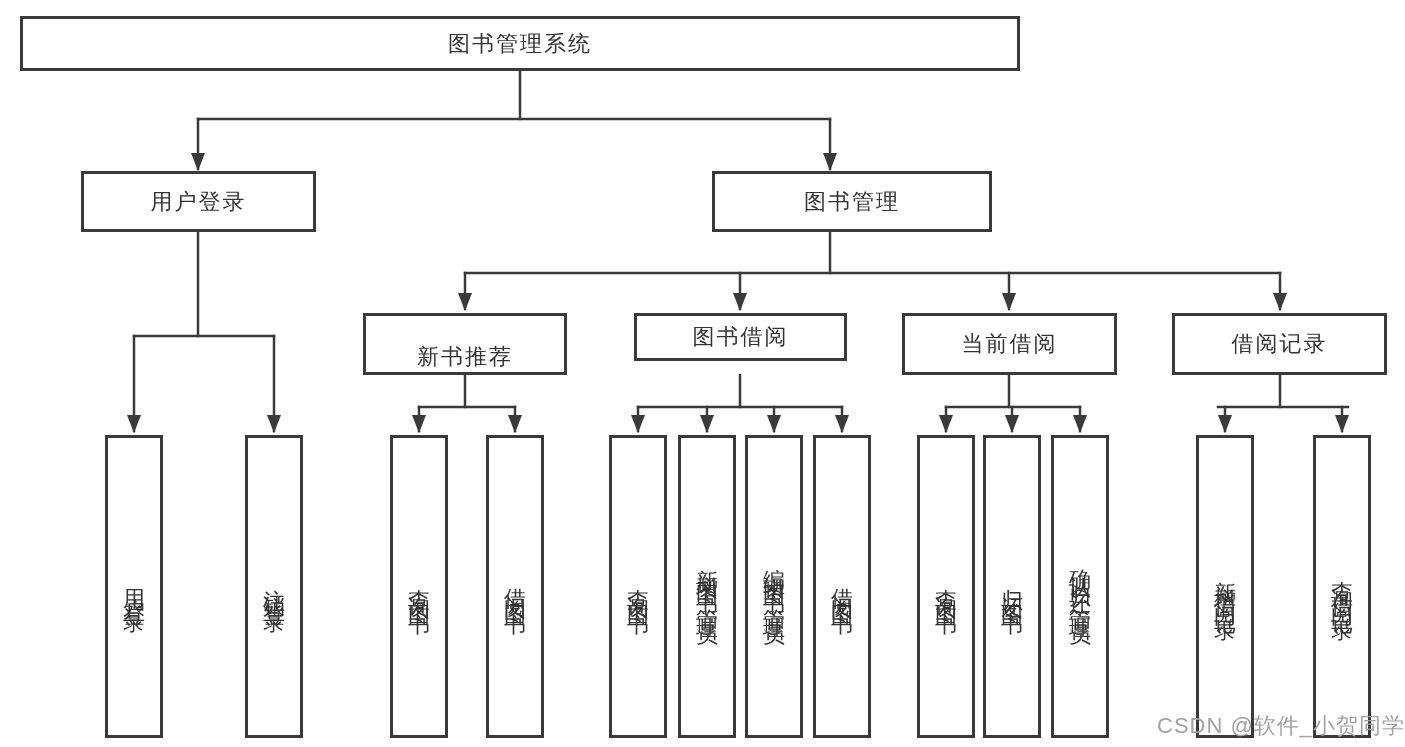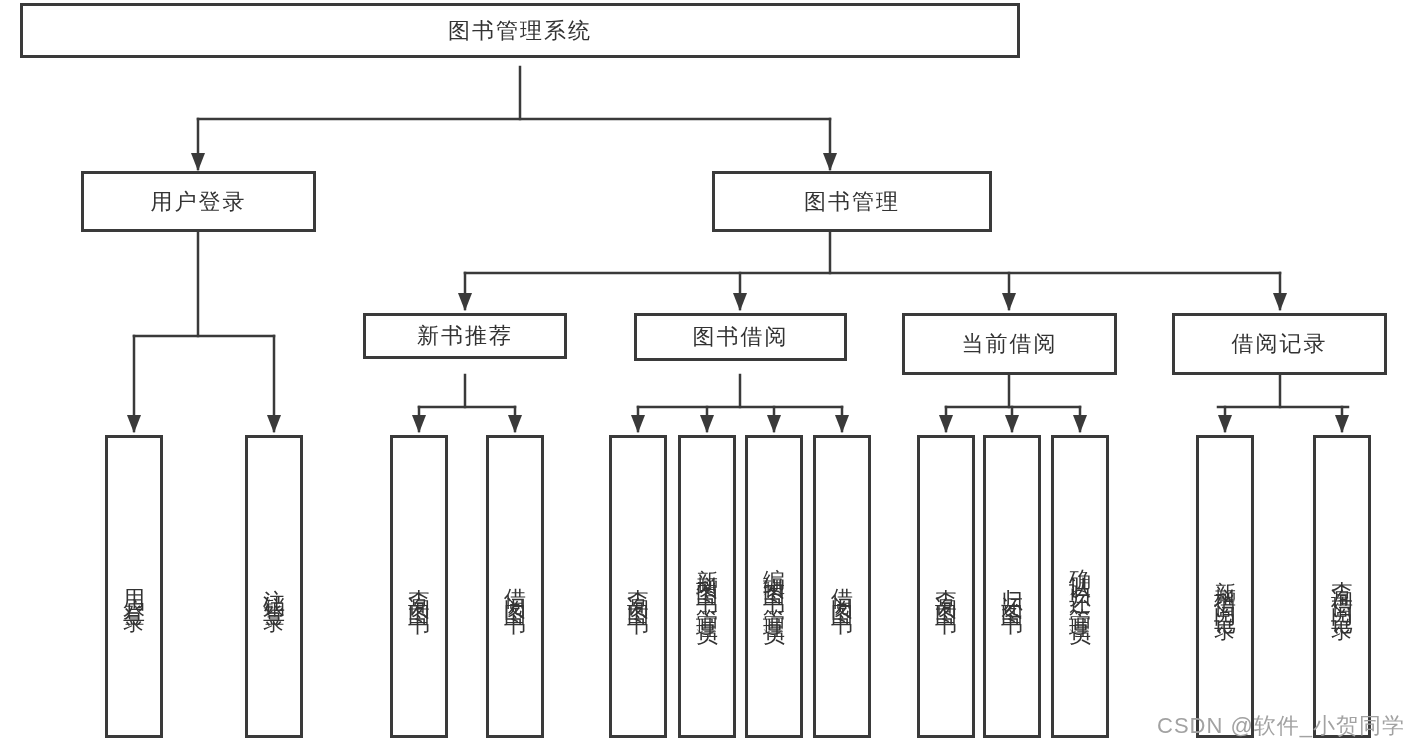--- a/index.html
+++ b/index.html
@@ -97,7 +97,7 @@
     </g>
   </svg>
 
-  <div class="box" style="left:20px;top:3px;width:1000px;height:55px;">
+  <div class="box" style="left:20px;top:16px;width:1000px;height:55px;">
     <span class="hlabel">图书管理系统</span>
   </div>
 

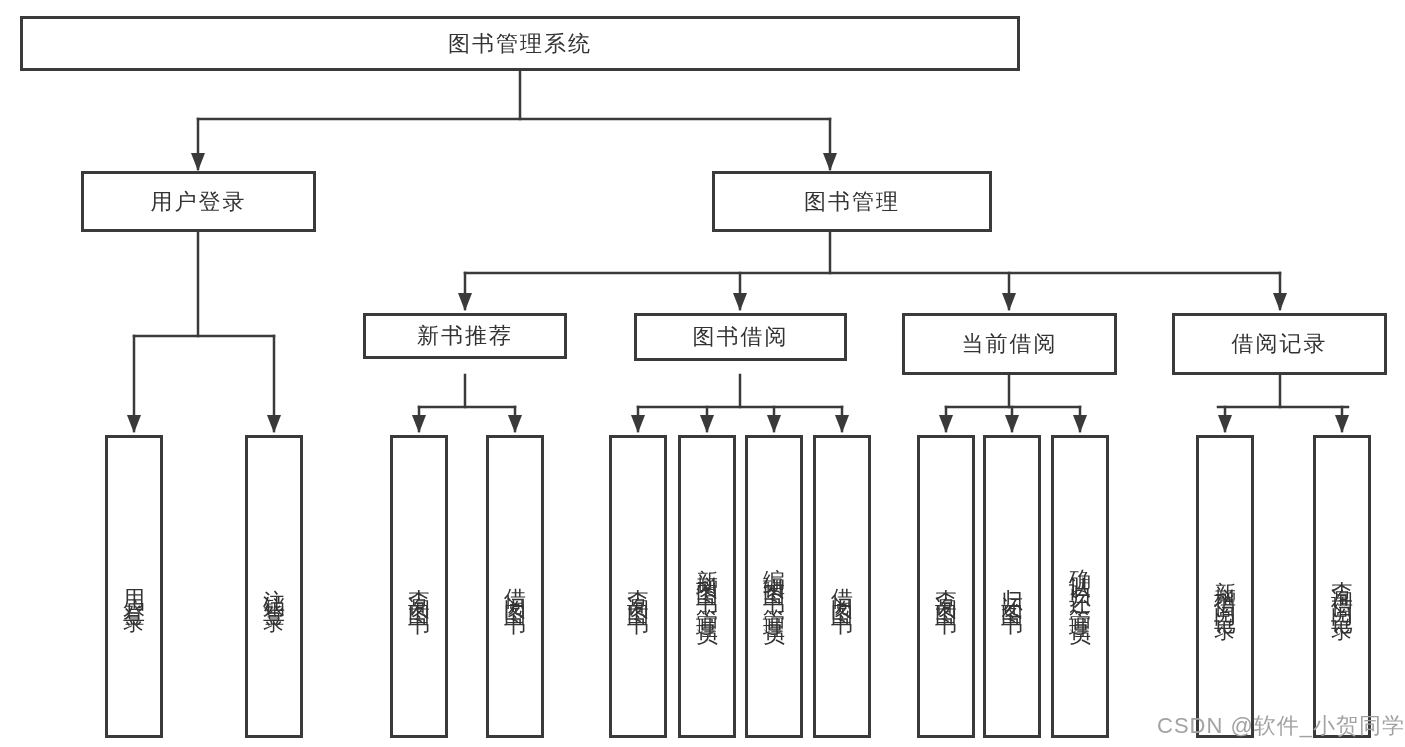--- a/index.html
+++ b/index.html
@@ -108,7 +108,7 @@
     <span class="hlabel">图书管理</span>
   </div>
 
-  <div class="box" style="left:363px;top:313px;width:204px;height:46px;">
+  <div class="box" style="left:363px;top:313px;width:204px;height:62px;align-items:flex-end;">
     <span class="hlabel">新书推荐</span>
   </div>
   <div class="box" style="left:634px;top:313px;width:213px;height:48px;">

